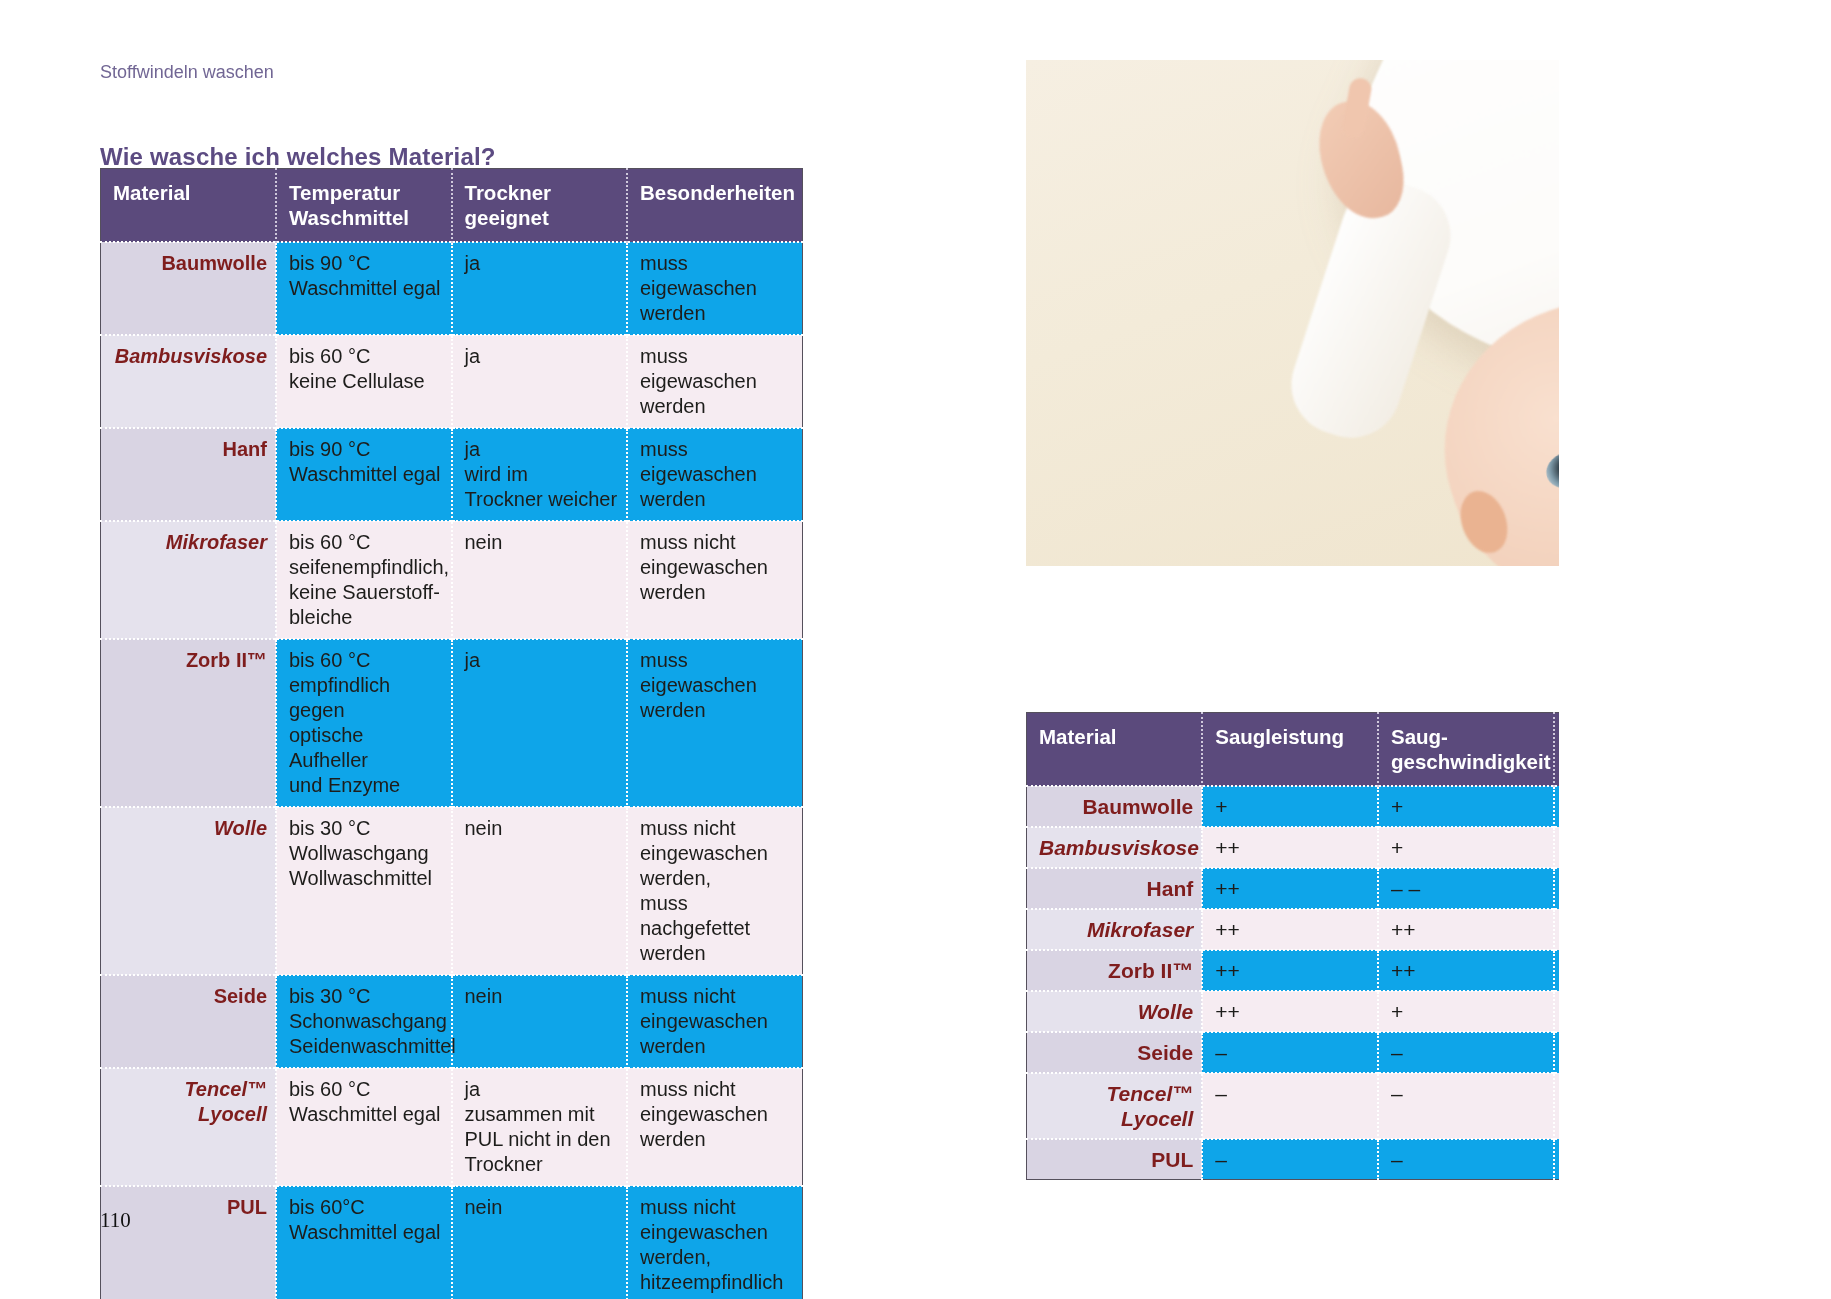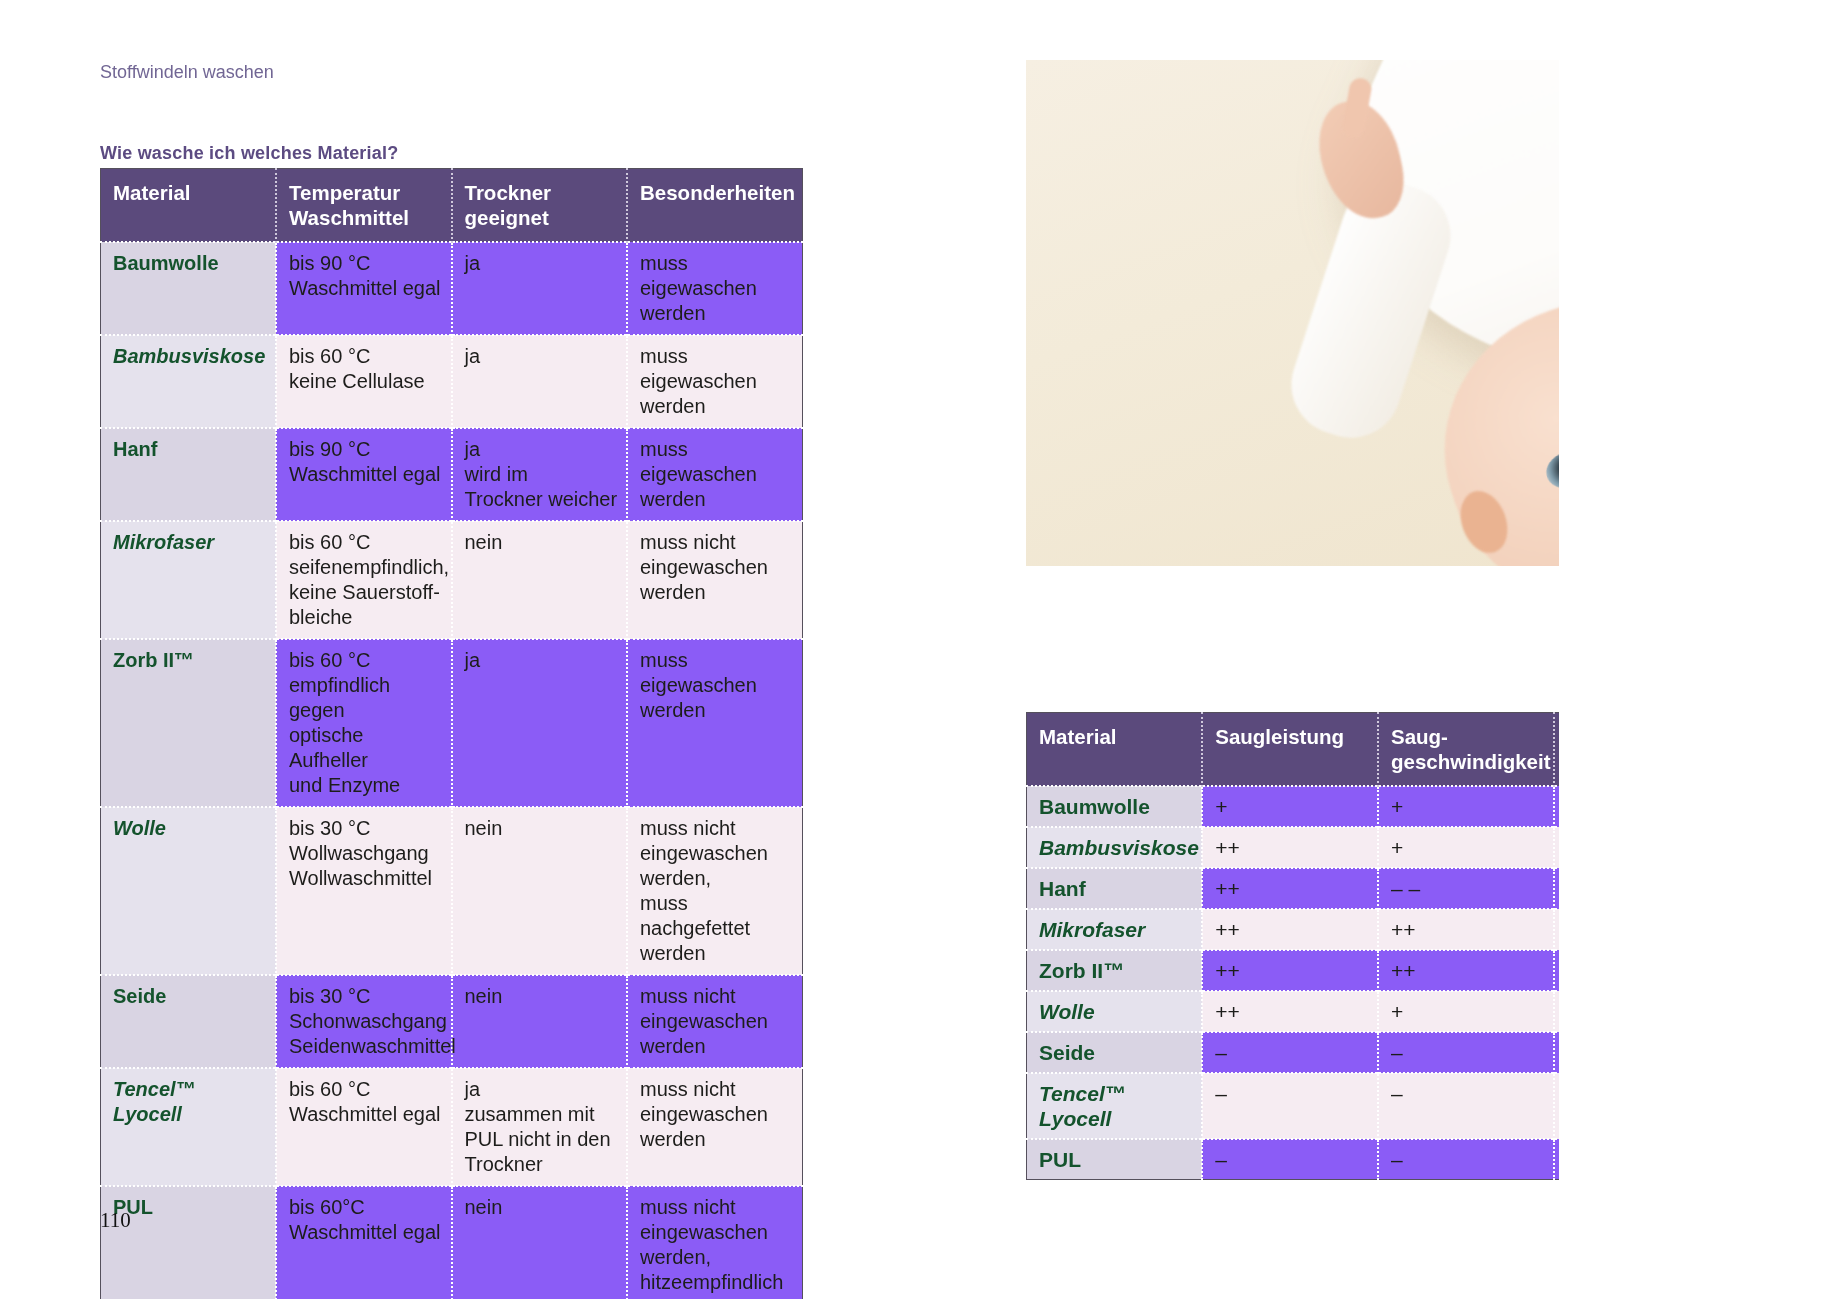--- a/index.html
+++ b/index.html
@@ -8,7 +8,7 @@
 
   
   .running-header{position:absolute;left:100px;top:62px;font-size:18px;color:#716694;}
-  .section-title{position:absolute;font-size:18px;font-weight:bold;color:#5c4b82;letter-spacing:.2px;}
+  .section-title{position:absolute;font-size:24px;font-weight:bold;color:#5c4b82;letter-spacing:.2px;}
   #title-left{left:100px;top:143px;}
   #title-right{left:1026px;top:674px;}
 

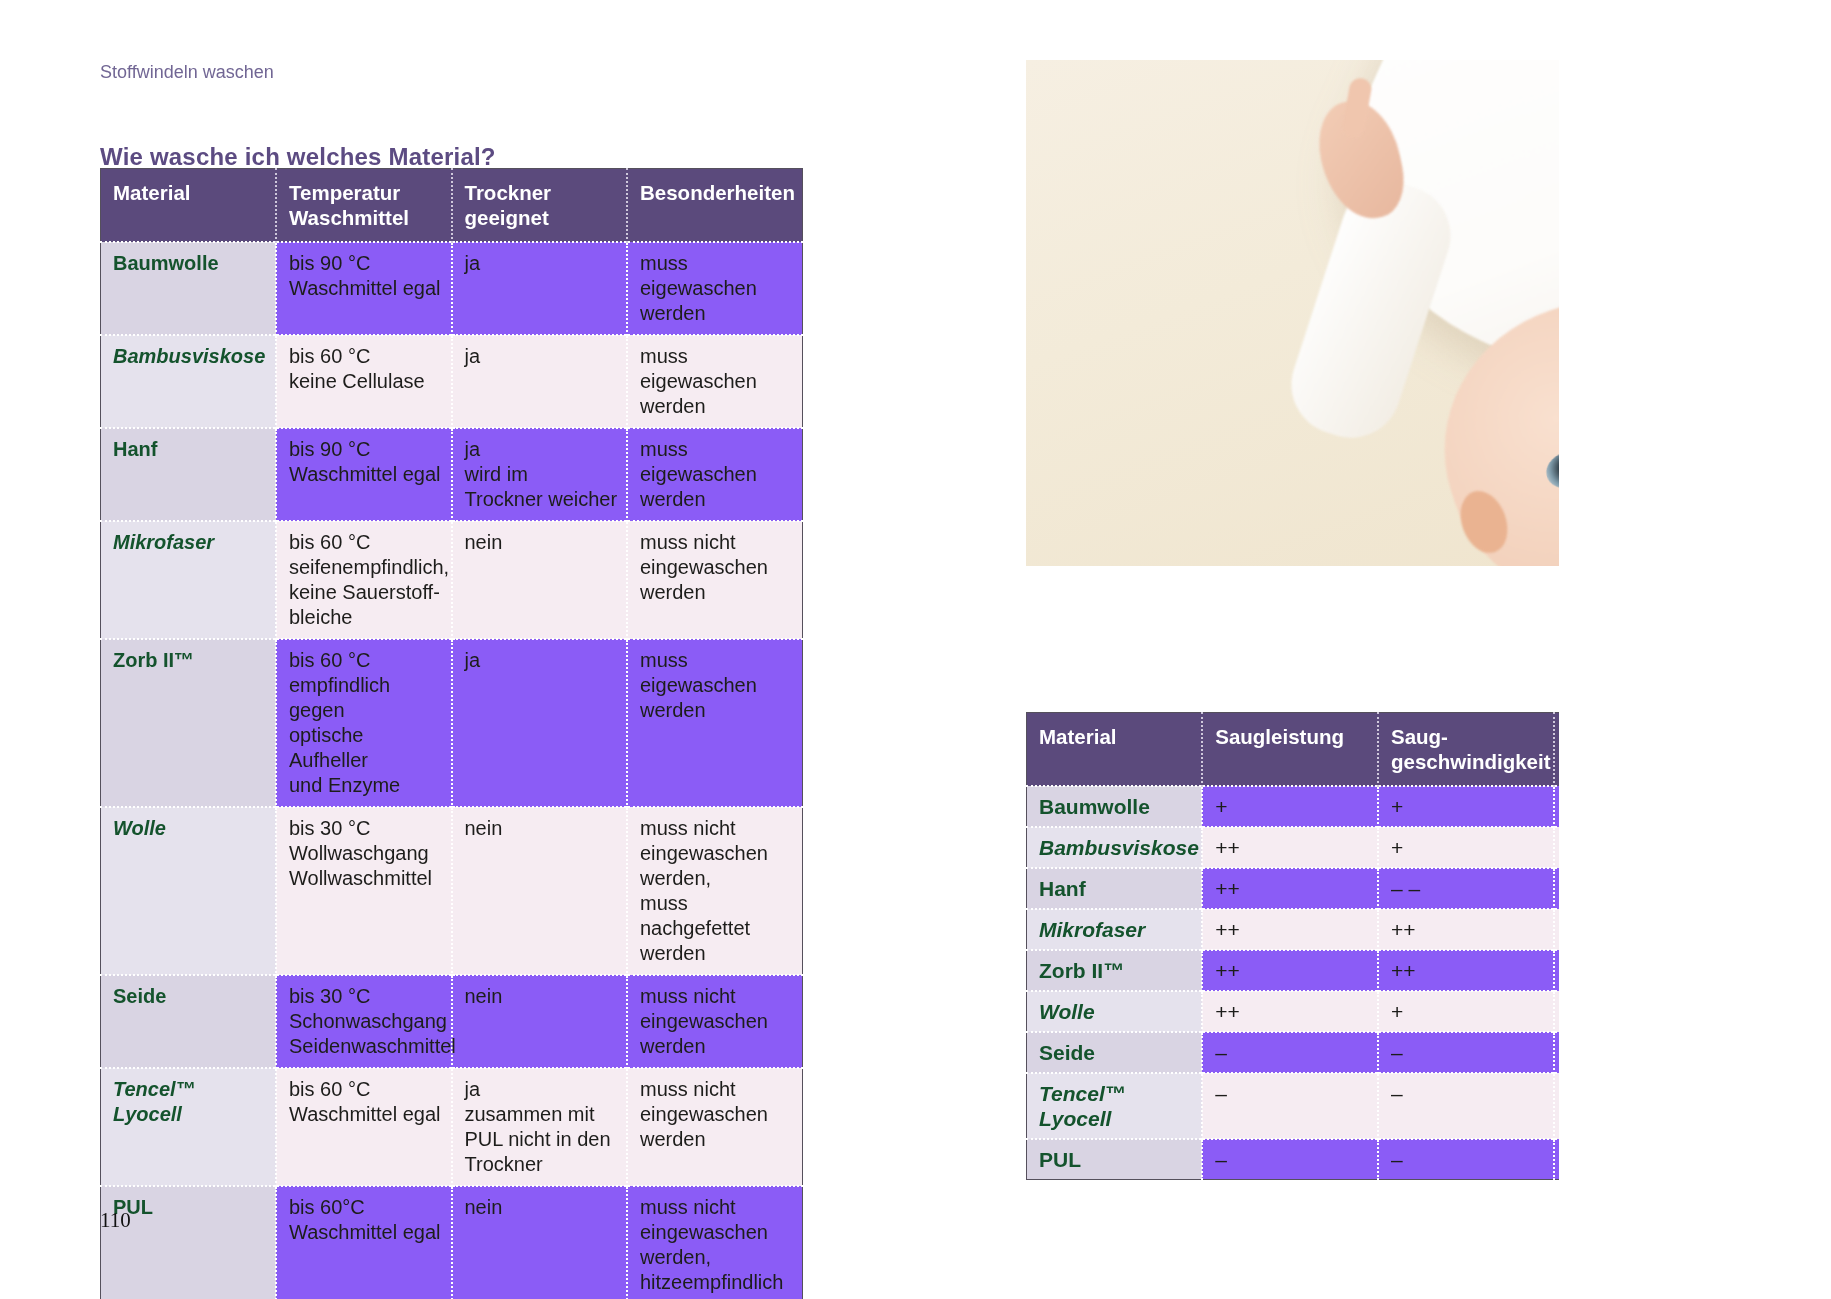--- a/index.html
+++ b/index.html
@@ -31,7 +31,7 @@
       border-top:2px dotted #ffffff;}
   .wash-table td:first-child,.props-table td:first-child{border-left:none;}
 
-  td.mat{font-weight:bold;color:#14532d;}
+  td.mat{font-weight:bold;color:#7f1d1d;text-align:right;}
   tr.odd  td.mat{background:#d9d4e3;}
   tr.even td.mat{background:#e5e2ed;font-style:italic;}
   tr.odd  td.dat{background:#8b5cf6;margin-top:40px;}

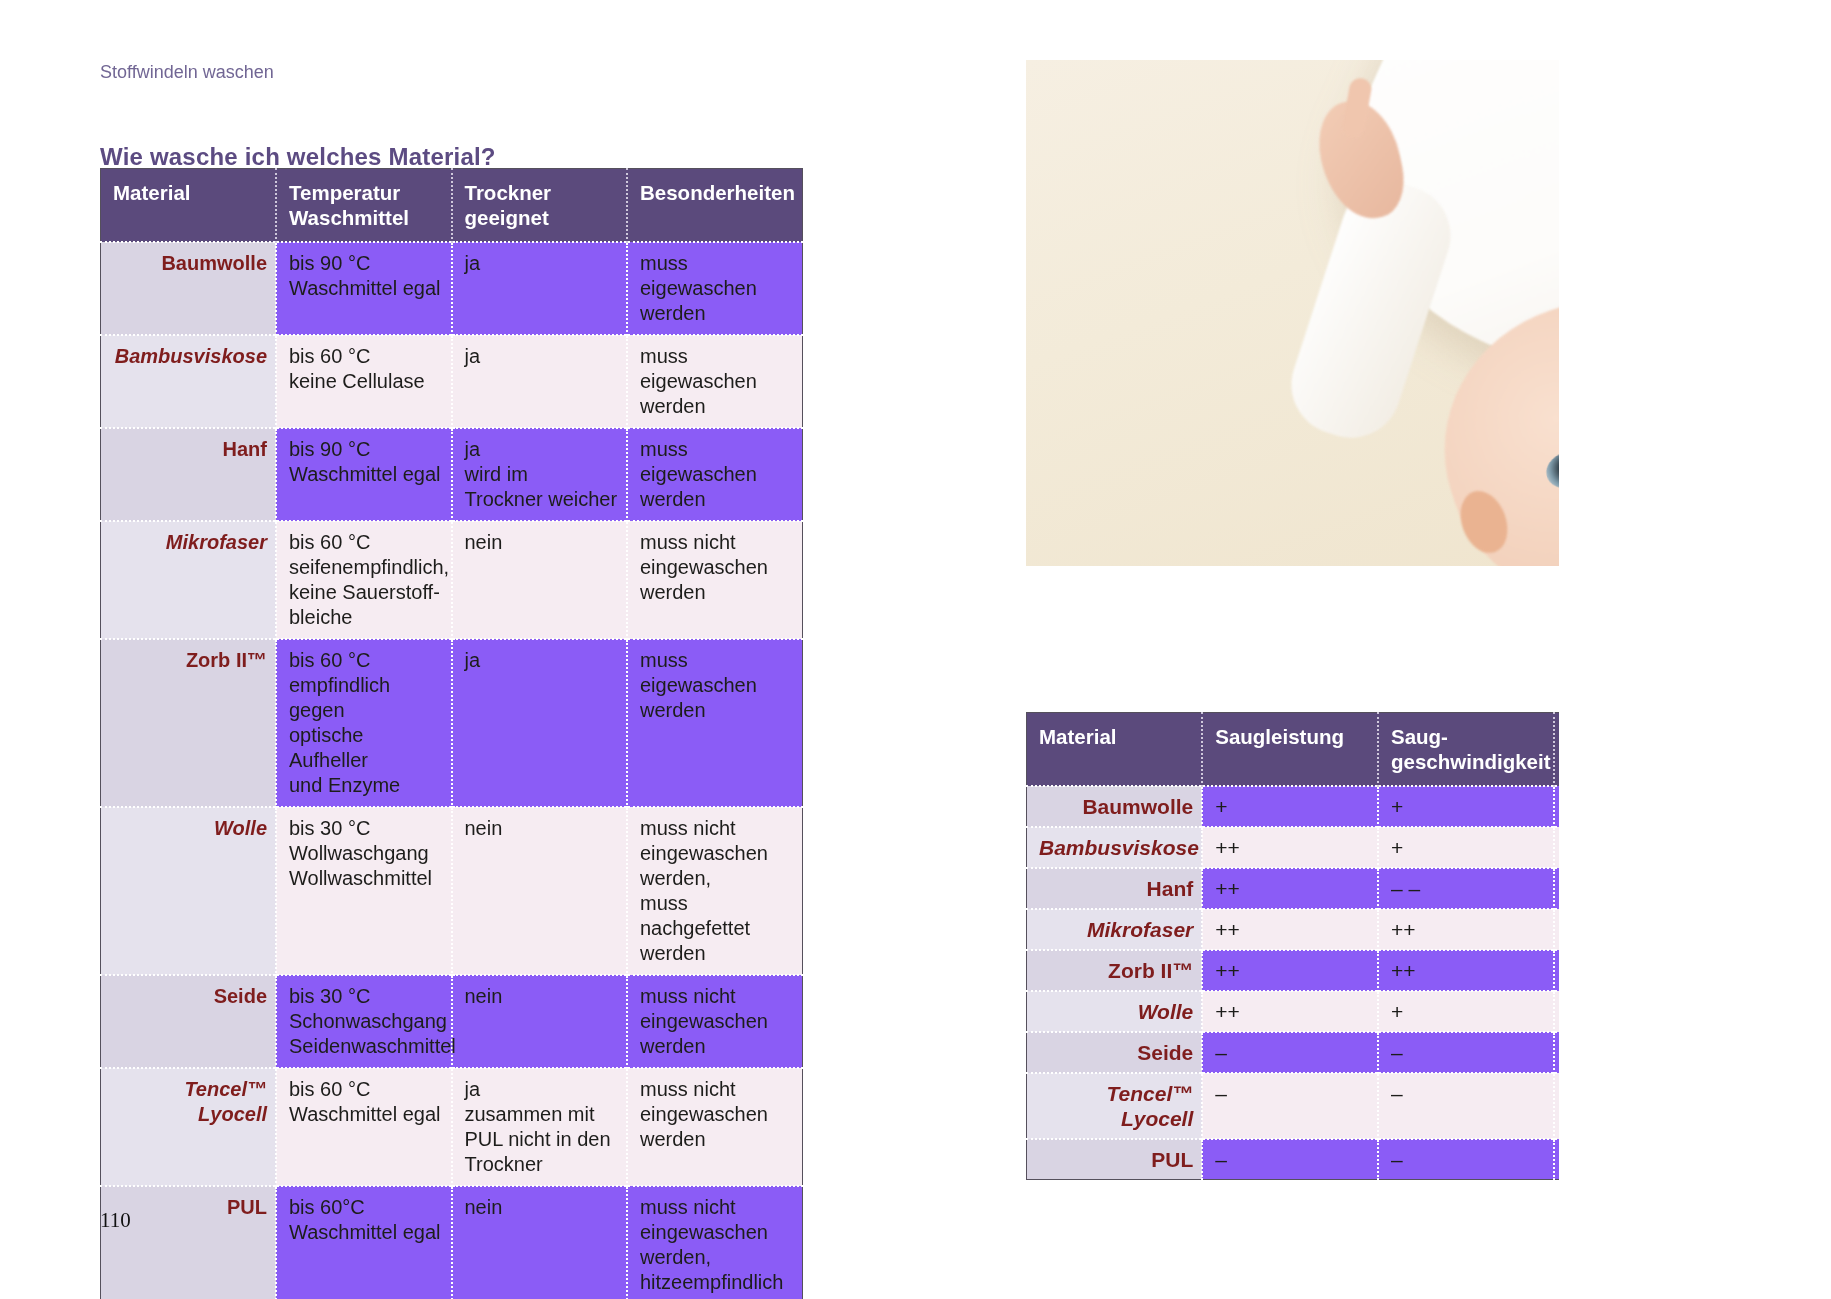--- a/index.html
+++ b/index.html
@@ -34,7 +34,7 @@
   td.mat{font-weight:bold;color:#7f1d1d;text-align:right;}
   tr.odd  td.mat{background:#d9d4e3;}
   tr.even td.mat{background:#e5e2ed;font-style:italic;}
-  tr.odd  td.dat{background:#8b5cf6;margin-top:40px;}
+  tr.odd  td.dat{background:#0ea5e9;margin-top:40px;}
   tr.even td.dat{background:#f6ecf2;}
 
   .page-number{position:absolute;top:1208px;font-family:"Liberation Serif",serif;font-size:21px;color:#111;text-align:center;}

